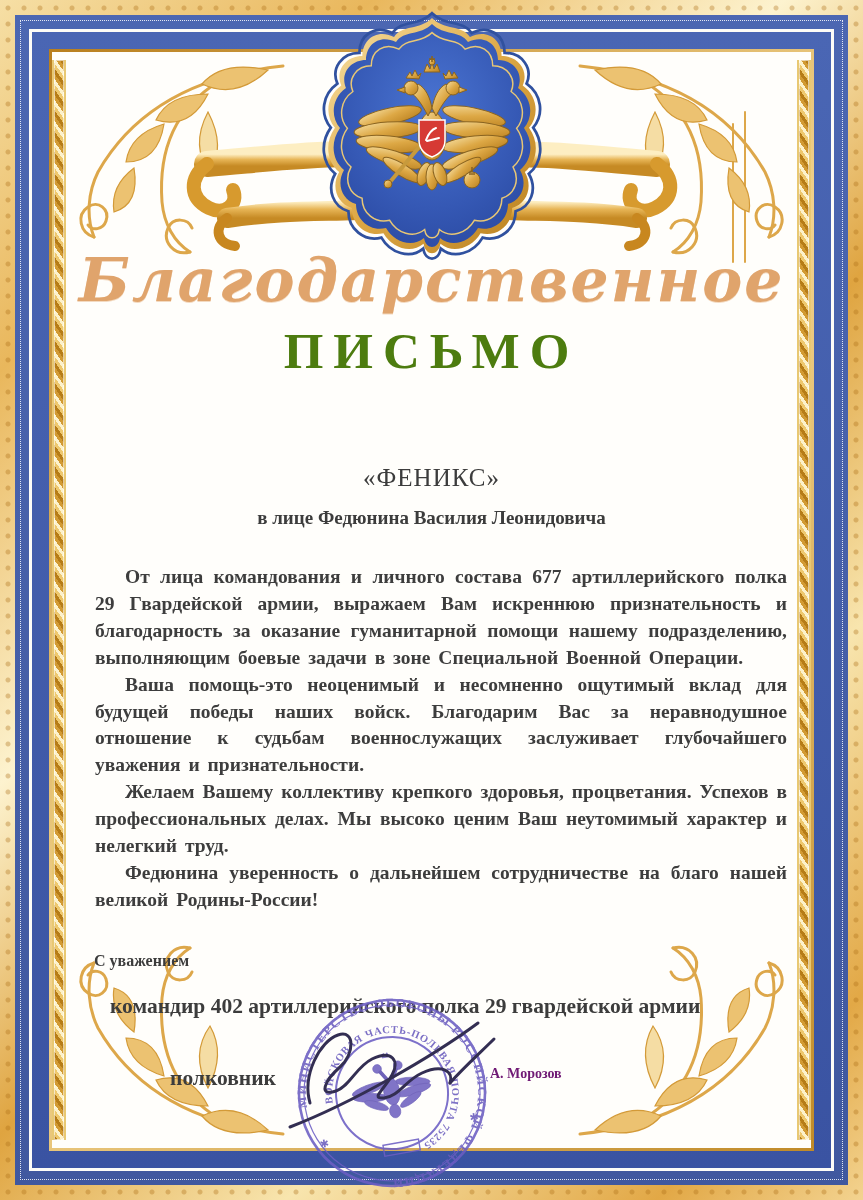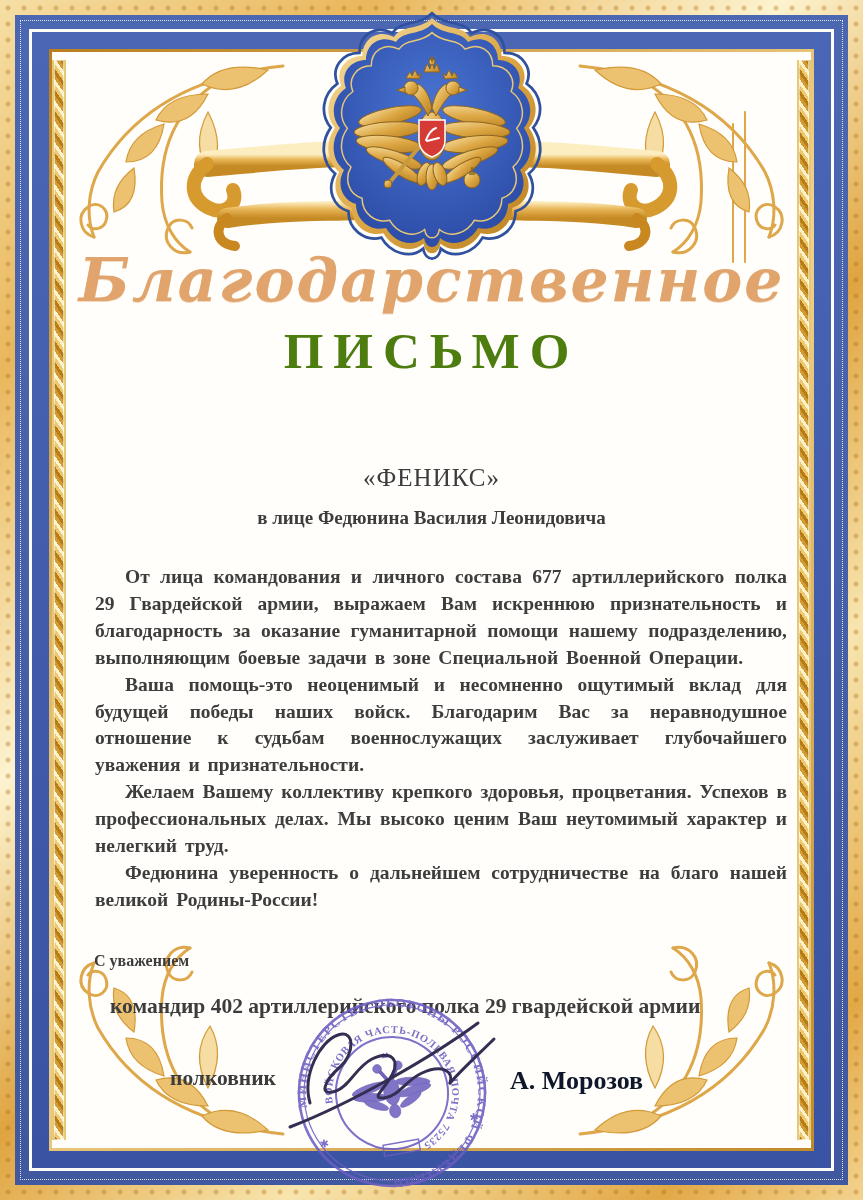--- a/index.html
+++ b/index.html
@@ -58,7 +58,7 @@
   .closing { position:absolute; top:900px; left:42px; font-size:16px; font-weight:bold; color:#3c3c3c; }
   .commander { position:absolute; top:942px; left:58px; font-size:21.5px; font-weight:bold; color:#3c3c3c; }
   .rank { position:absolute; top:1014px; left:118px; font-size:21.5px; font-weight:bold; color:#3c3c3c; }
-  .sig-name { position:absolute; top:1014px; left:458px; font-size:26px; font-weight:bold; color:#0f172a; }
+  .sig-name { position:absolute; top:1014px; left:438px; font-size:14px; font-weight:bold; color:#701a75; }
   
   .stamp-wrap { position:absolute; left:282px; top:985px; width:220px; height:215px;
     z-index:6; }

